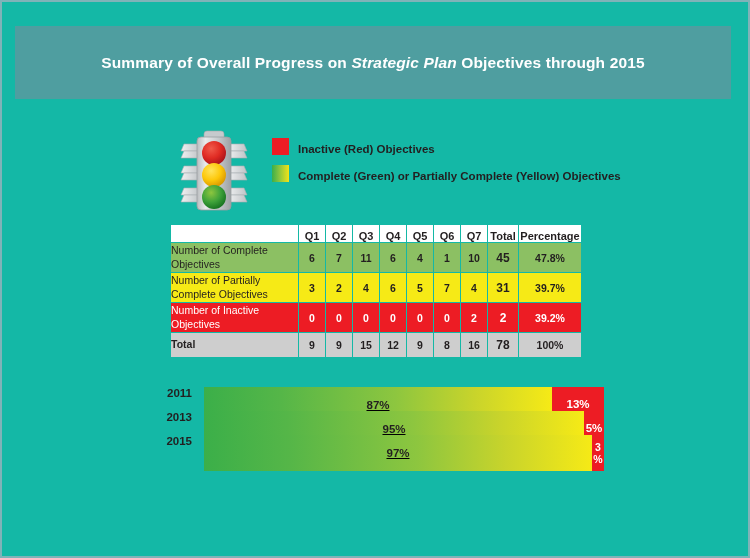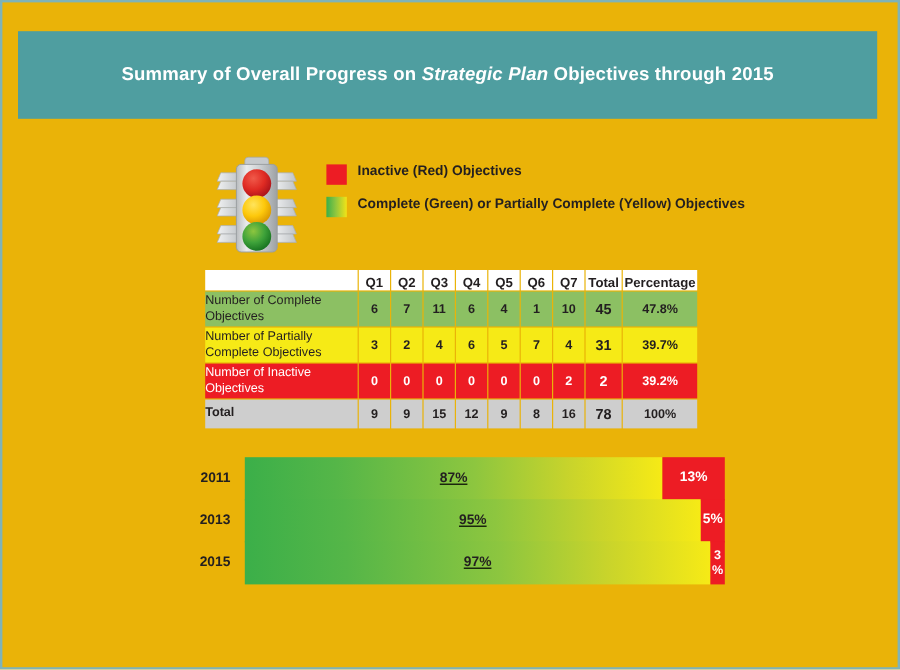--- a/index.html
+++ b/index.html
@@ -14,7 +14,7 @@
     position: relative;
     width: 750px;
     height: 558px;
-    background: #eab308;
+    background: #14b8a6;
     box-sizing: border-box;
     border: 2px solid #7FB3B8;
     overflow: hidden;

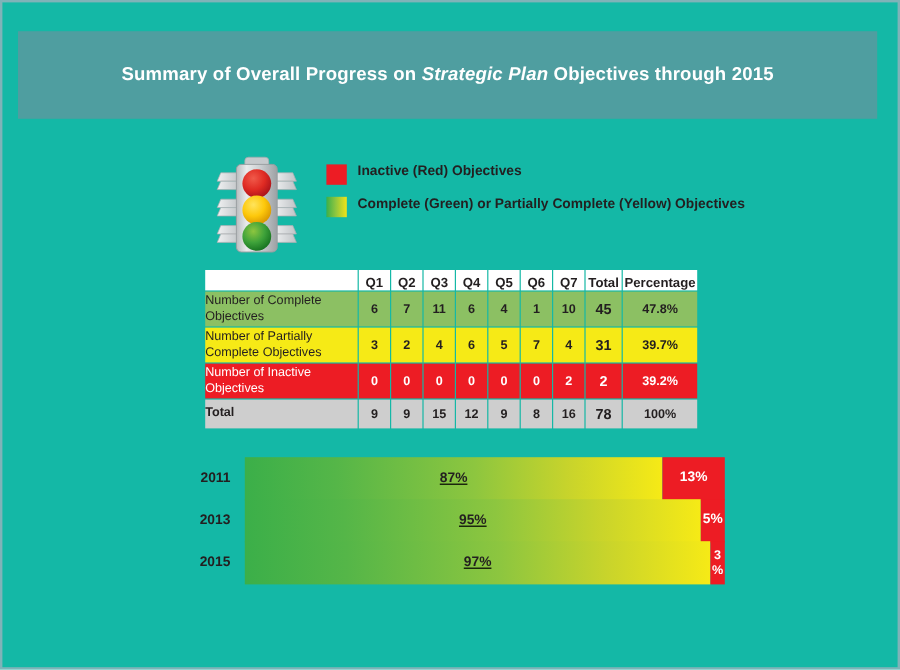--- a/index.html
+++ b/index.html
@@ -65,7 +65,7 @@
   }
   .legend-row {
     display: flex;
-    align-items: flex-start;
+    align-items: flex-end;
     margin-bottom: 9px;
     height: 18px;
   }

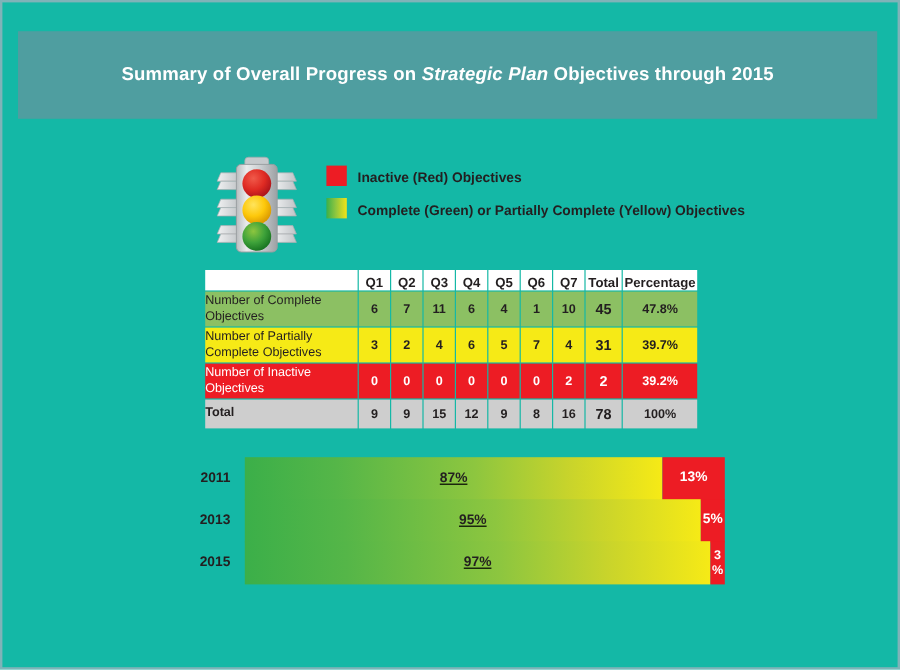--- a/index.html
+++ b/index.html
@@ -163,9 +163,7 @@
   .bar-row {
     position: relative;
     height: 24px;
-    margin-bottom: 11px;
-    display: flex;
-    align-items: center;
+    display: flex;
   }
   .bar-year {
     width: 40px;

